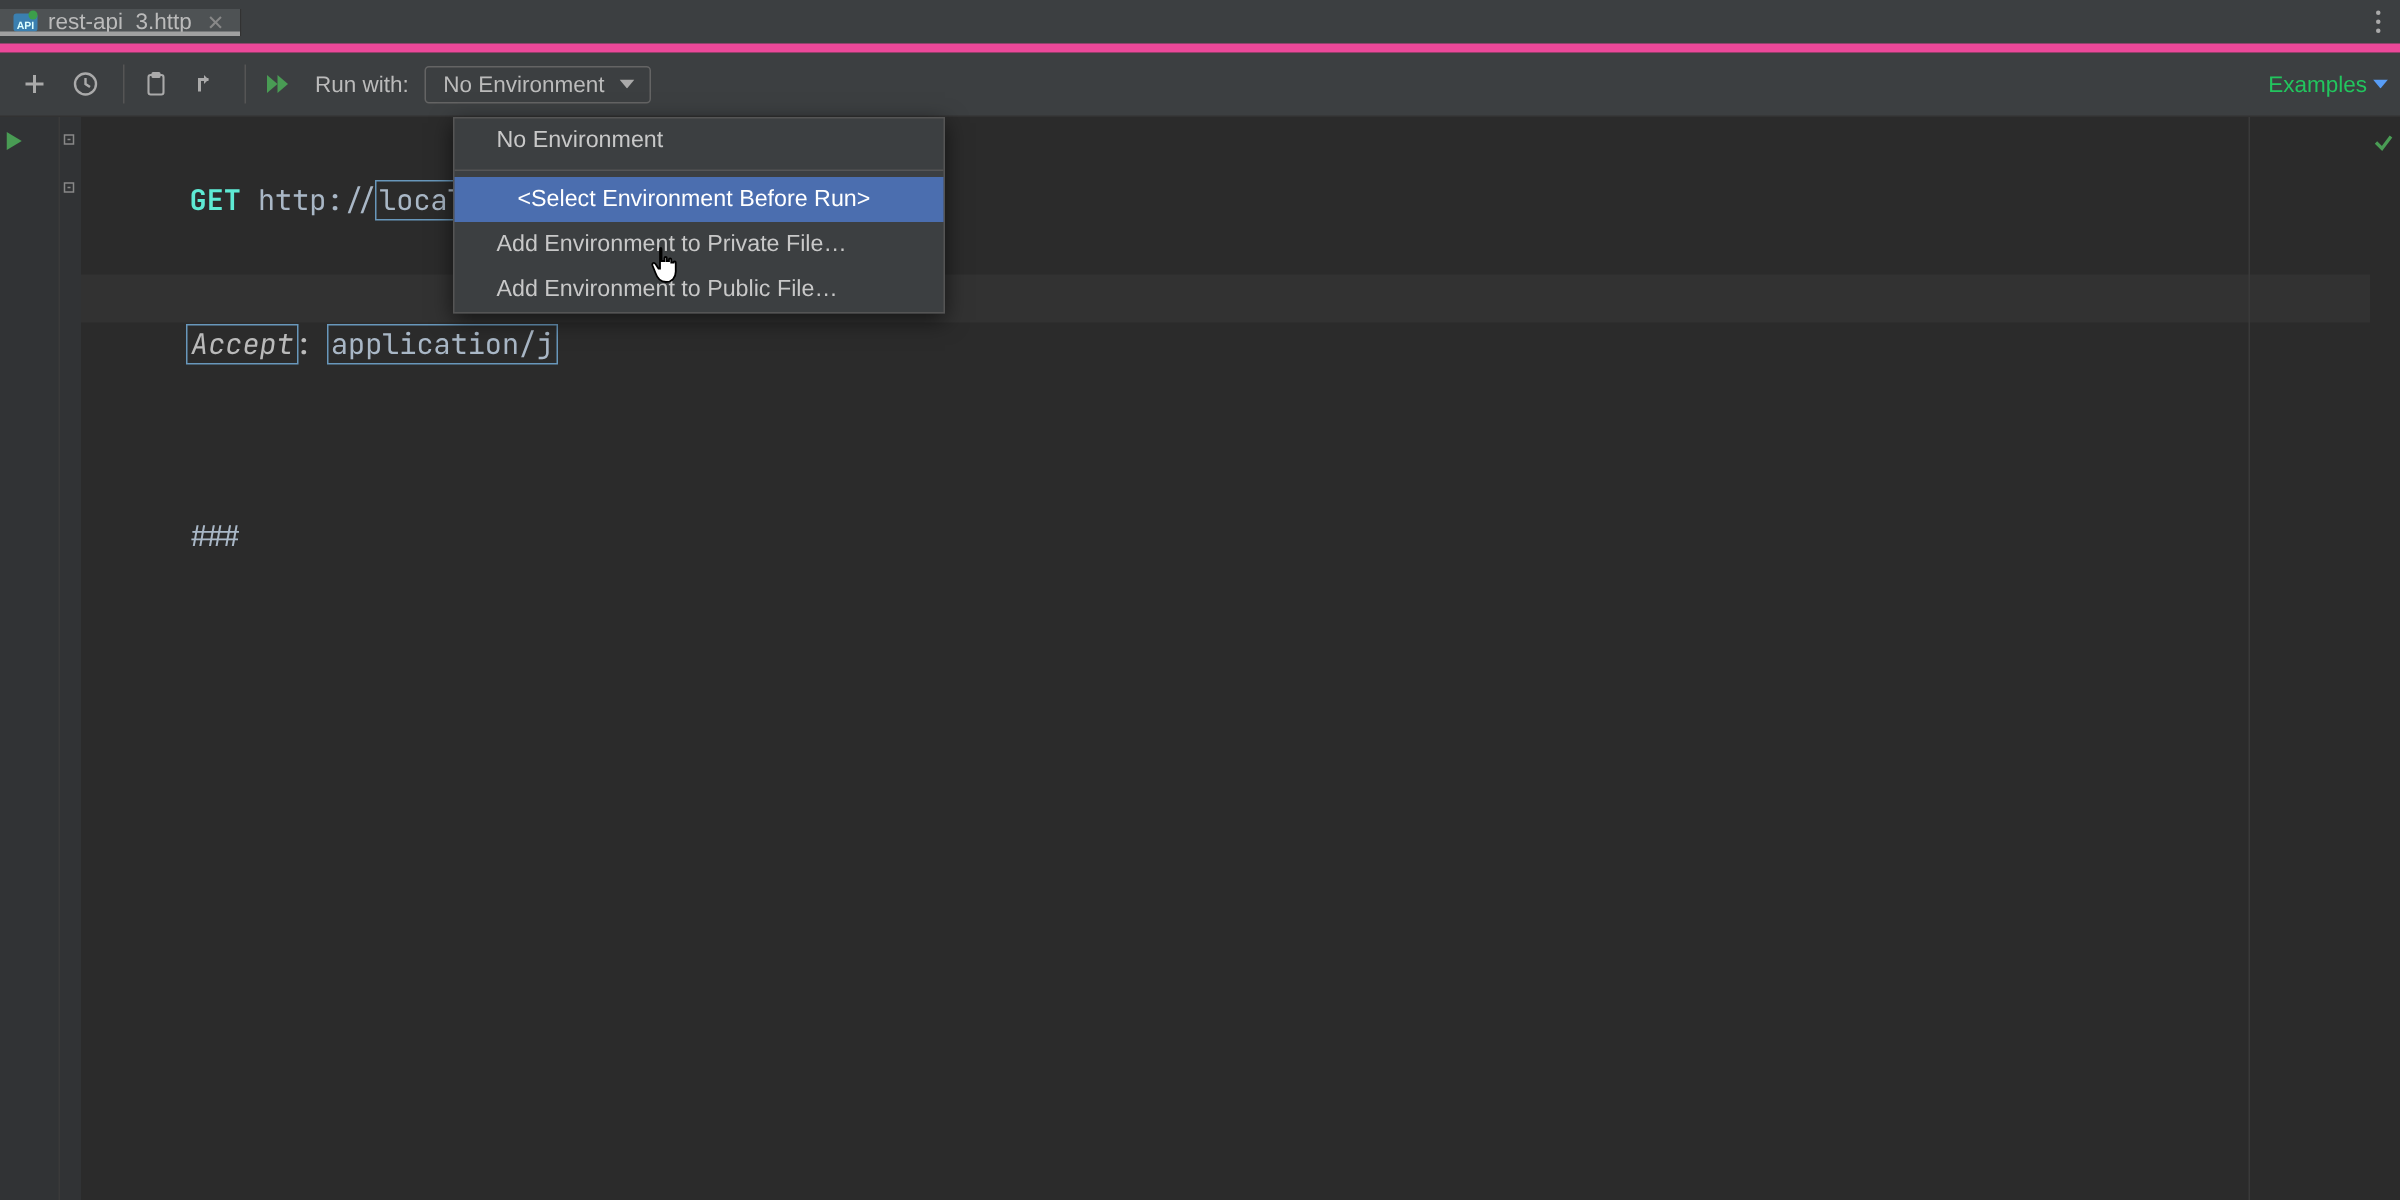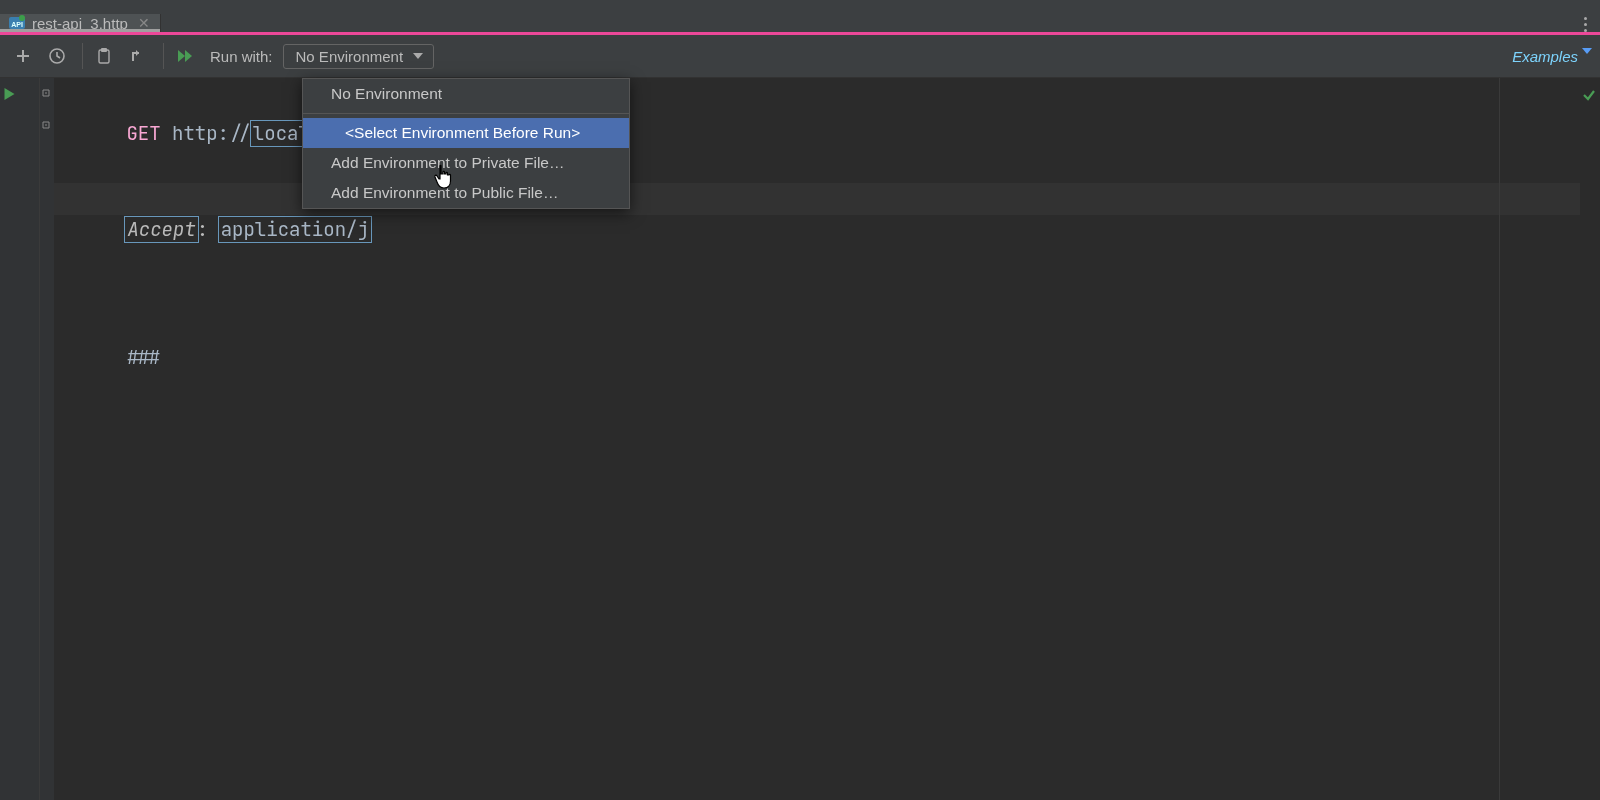--- a/index.html
+++ b/index.html
@@ -19,8 +19,8 @@
     height: 35px;
     background: #3c3f41;
     display: flex;
-    align-items: flex-end;
-    border-bottom: 3px solid #ec4899;
+    align-items: center;
+    border-bottom: 6px solid #ec4899;
     position: relative;
   }
   .tab {

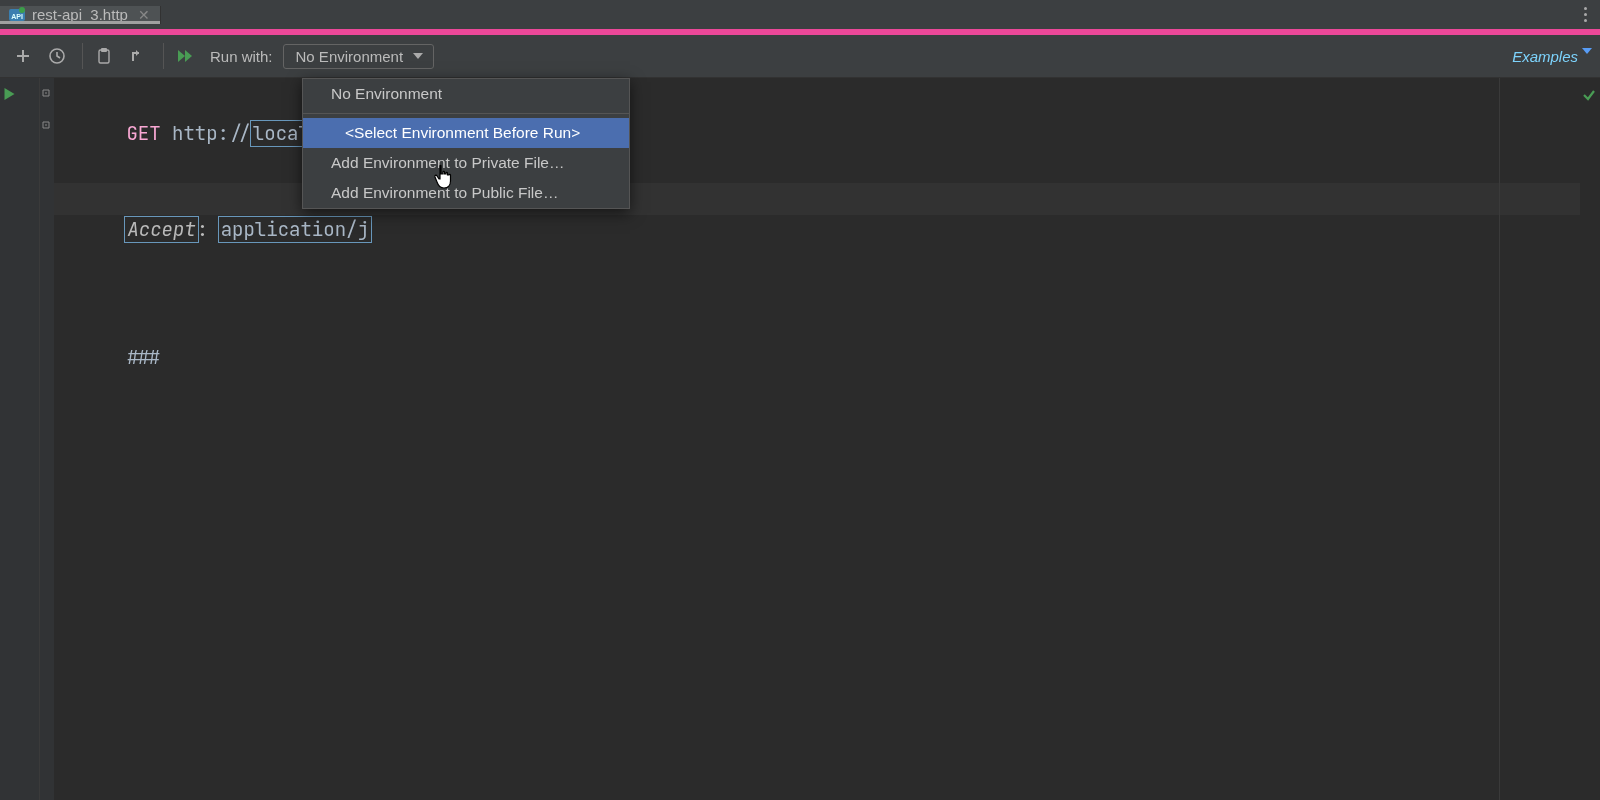--- a/index.html
+++ b/index.html
@@ -99,11 +99,10 @@
   .combo-arrow svg { display:block; }
   .examples {
     margin-left: auto;
-    color: #7dd3fc;
-    display: flex;
-    align-items: flex-start;
+    color: #22c55e;
+    display: flex;
+    align-items: center;
     gap: 4px;
-    font-style: italic;
   }
 
   

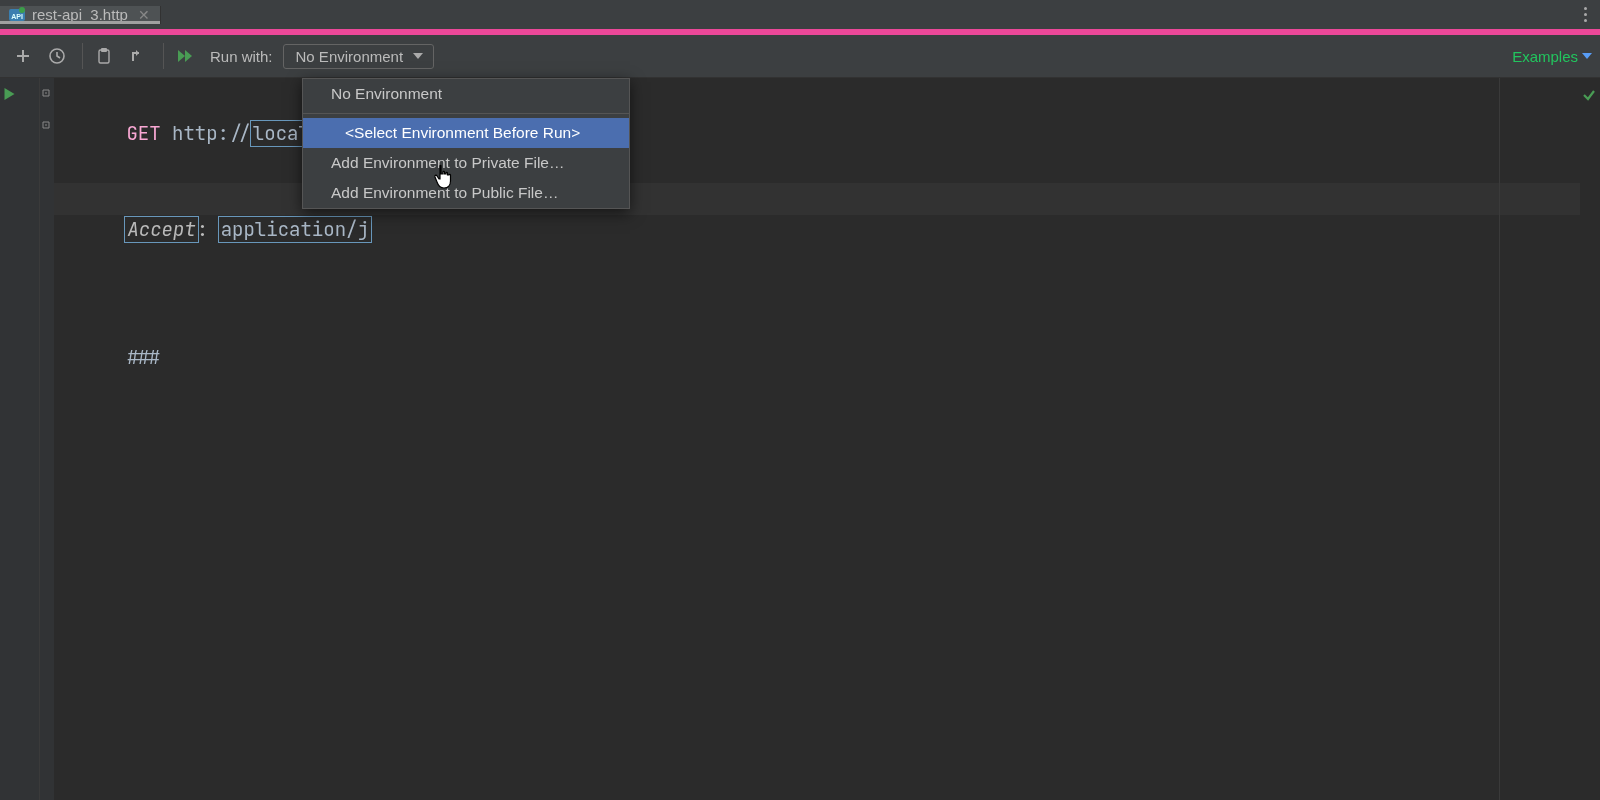--- a/index.html
+++ b/index.html
@@ -143,7 +143,7 @@
     position: relative;
   }
   .code .line { white-space: pre; }
-  .tok-method { color: #f9a8d4; }
+  .tok-method { color: #5eead4; font-weight: bold; }
   .tok-url { color: #a9b7c6; }
   .tok-box {
     border: 1px solid #6897bb;

